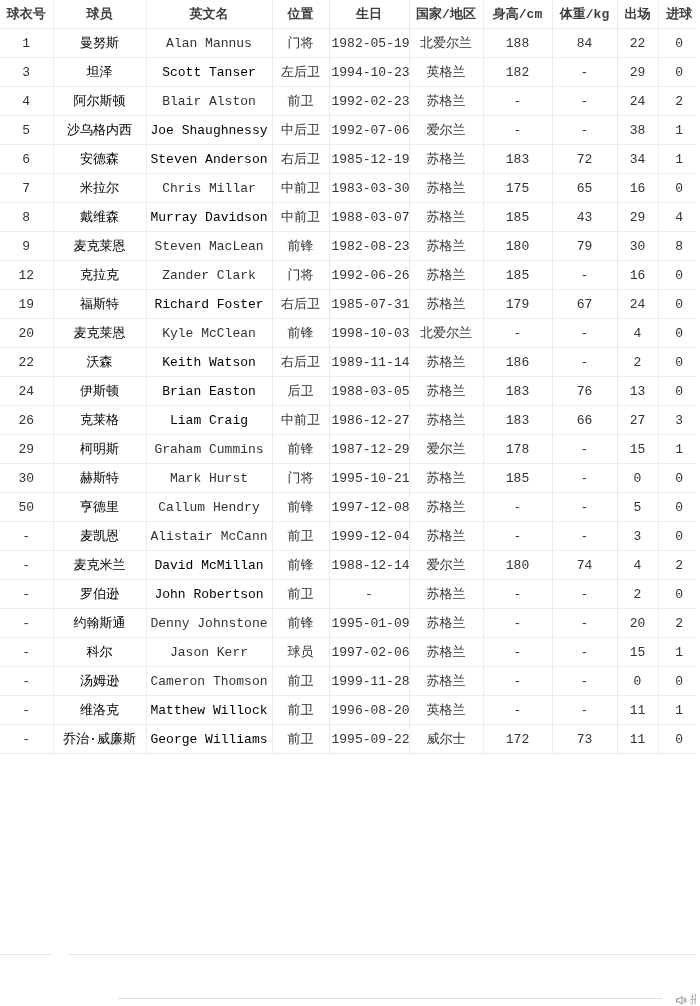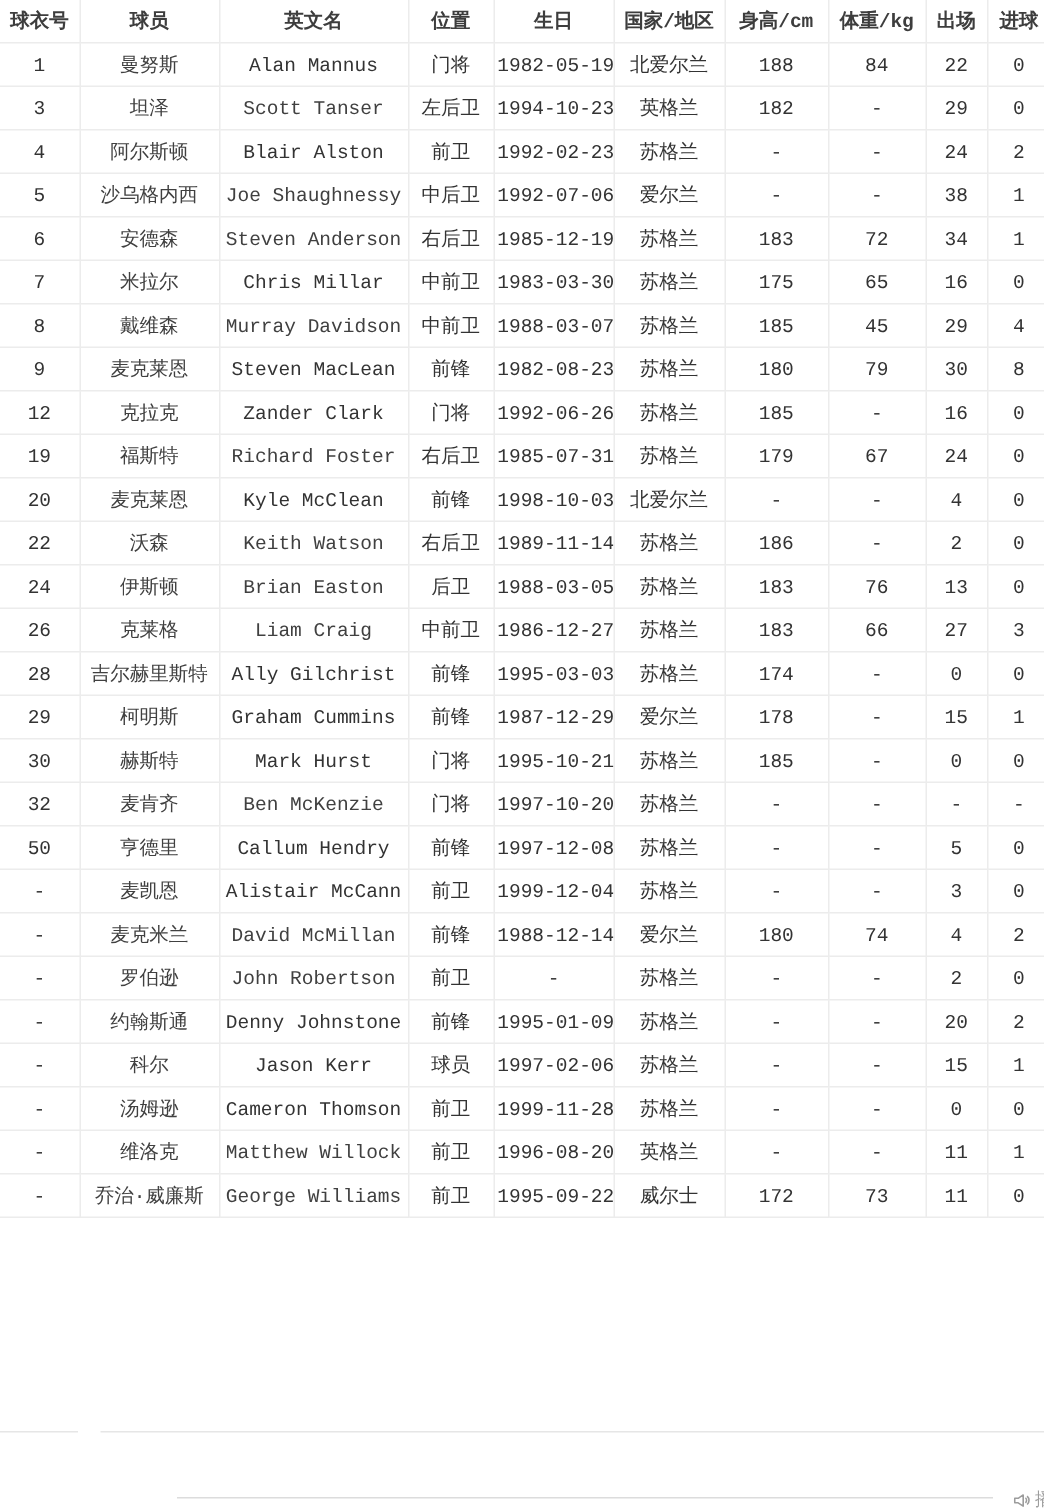--- a/index.html
+++ b/index.html
@@ -32,7 +32,7 @@
   }
   table.squad th:last-child, table.squad td:last-child { border-right: none; }
   table.squad th { font-weight: bold; color: #3d3d3d; }
-  a.lnk { color: #404040; text-decoration: none; cursor: pointer; }
+  a.lnk { color: #000000; text-decoration: none; cursor: pointer; }
   .sub-strip {
     position: absolute;
     top: 928px; left: 0;

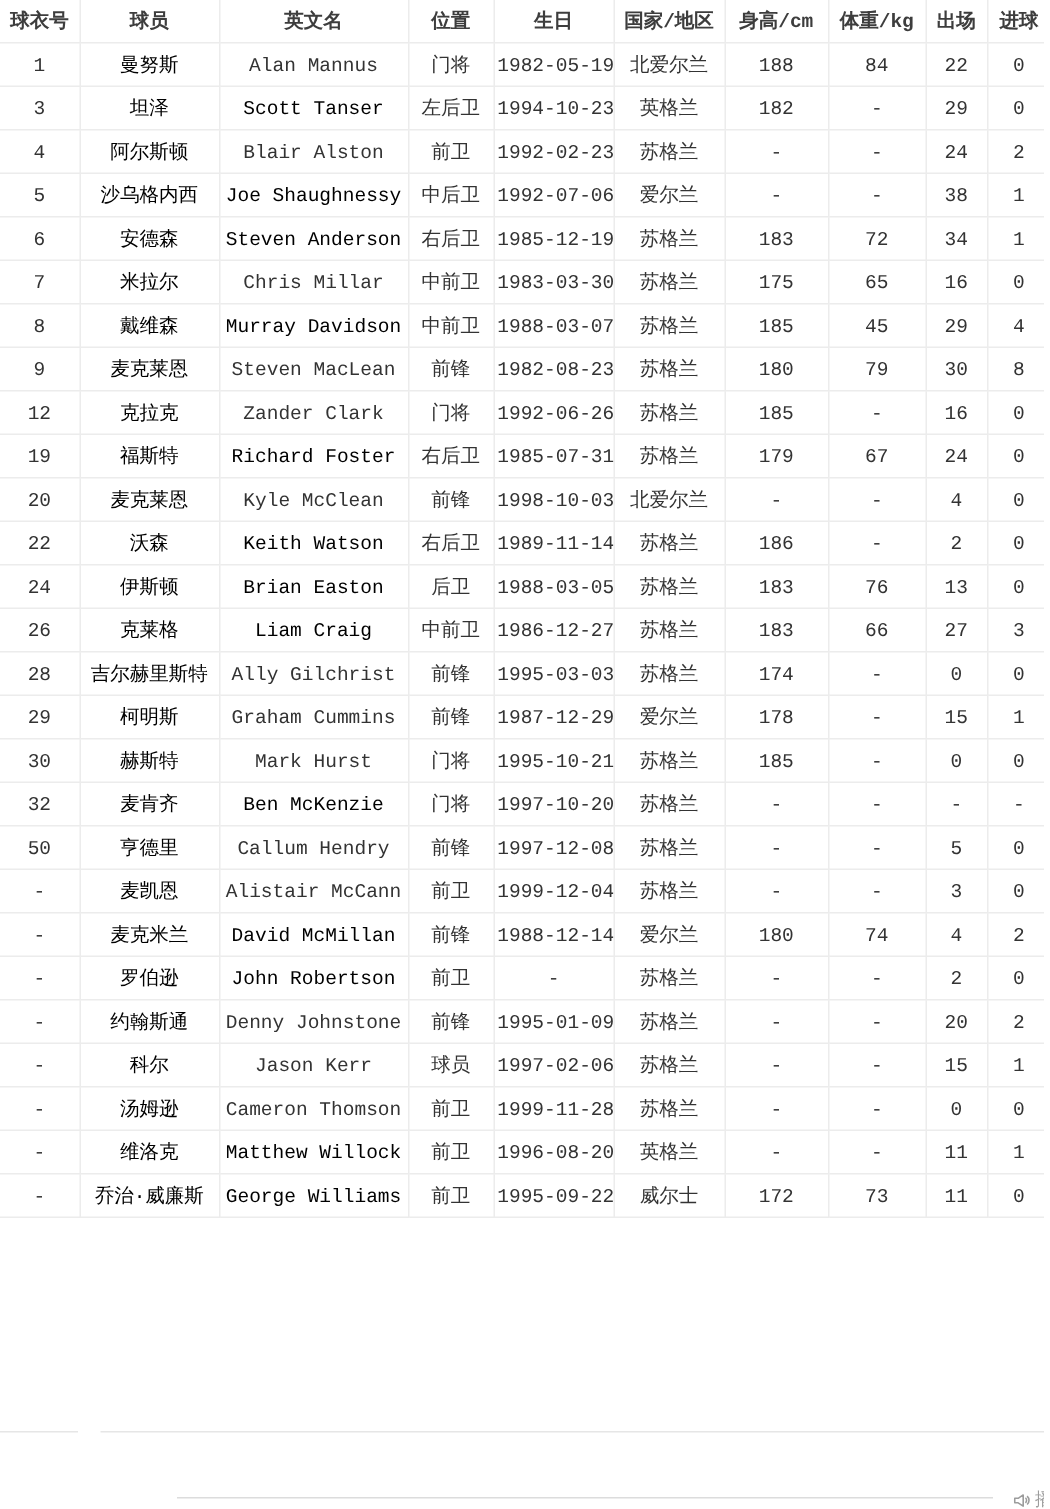--- a/index.html
+++ b/index.html
@@ -175,7 +175,7 @@
           <td>1988-03-07</td>
           <td>苏格兰</td>
           <td>185</td>
-          <td>45</td>
+          <td>43</td>
           <td>29</td>
           <td>4</td>
         </tr>

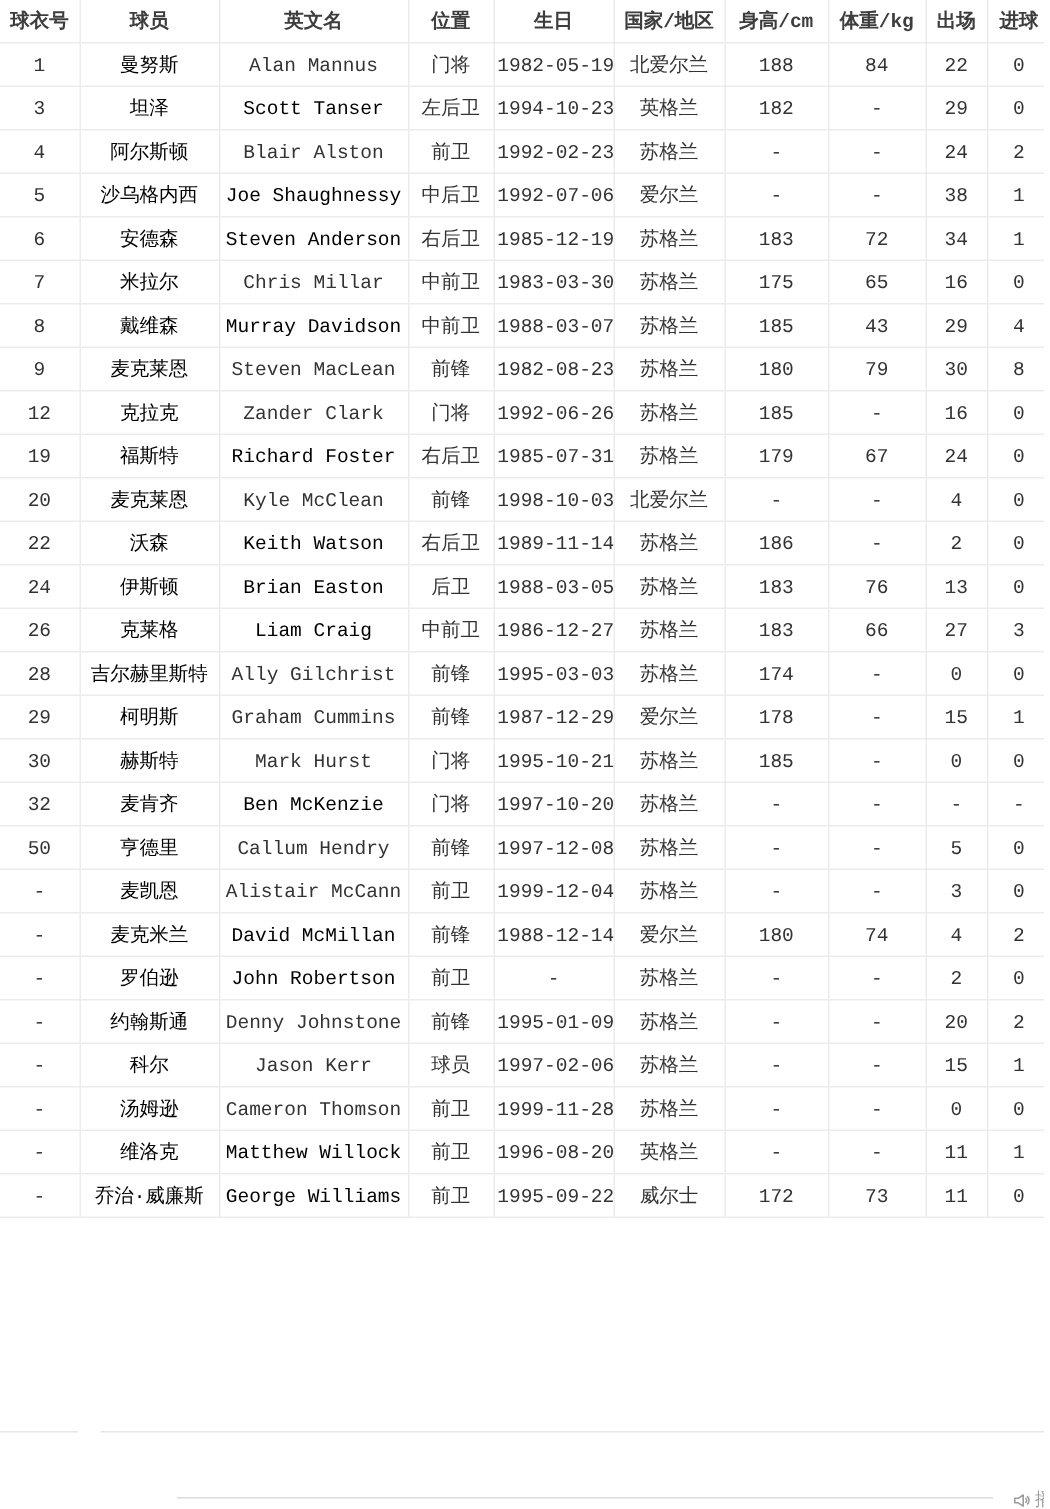--- a/index.html
+++ b/index.html
@@ -264,18 +264,6 @@
           <td>3</td>
         </tr>
         <tr>
-          <td>28</td>
-          <td><a class="lnk">吉尔赫里斯特</a></td>
-          <td>Ally Gilchrist</td>
-          <td>前锋</td>
-          <td>1995-03-03</td>
-          <td>苏格兰</td>
-          <td>174</td>
-          <td>-</td>
-          <td>0</td>
-          <td>0</td>
-        </tr>
-        <tr>
           <td>29</td>
           <td><a class="lnk">柯明斯</a></td>
           <td>Graham Cummins</td>

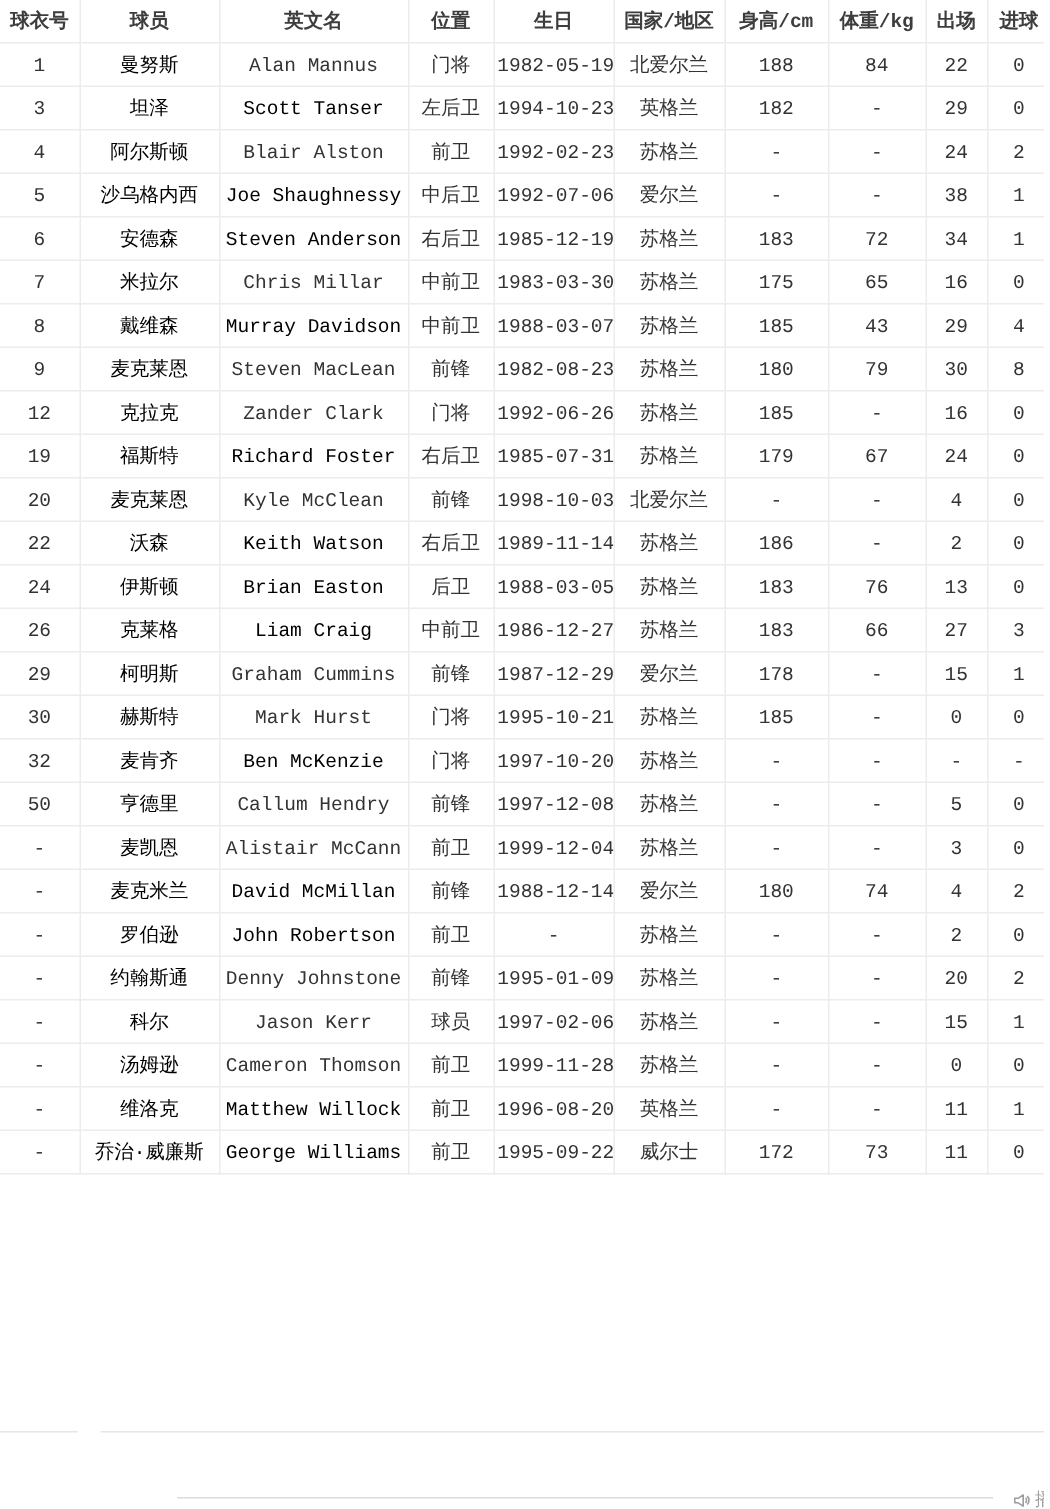--- a/index.html
+++ b/index.html
@@ -288,18 +288,6 @@
           <td>0</td>
         </tr>
         <tr>
-          <td>32</td>
-          <td><a class="lnk">麦肯齐</a></td>
-          <td><a class="lnk">Ben McKenzie</a></td>
-          <td>门将</td>
-          <td>1997-10-20</td>
-          <td>苏格兰</td>
-          <td>-</td>
-          <td>-</td>
-          <td>-</td>
-          <td>-</td>
-        </tr>
-        <tr>
           <td>50</td>
           <td><a class="lnk">亨德里</a></td>
           <td>Callum Hendry</td>

